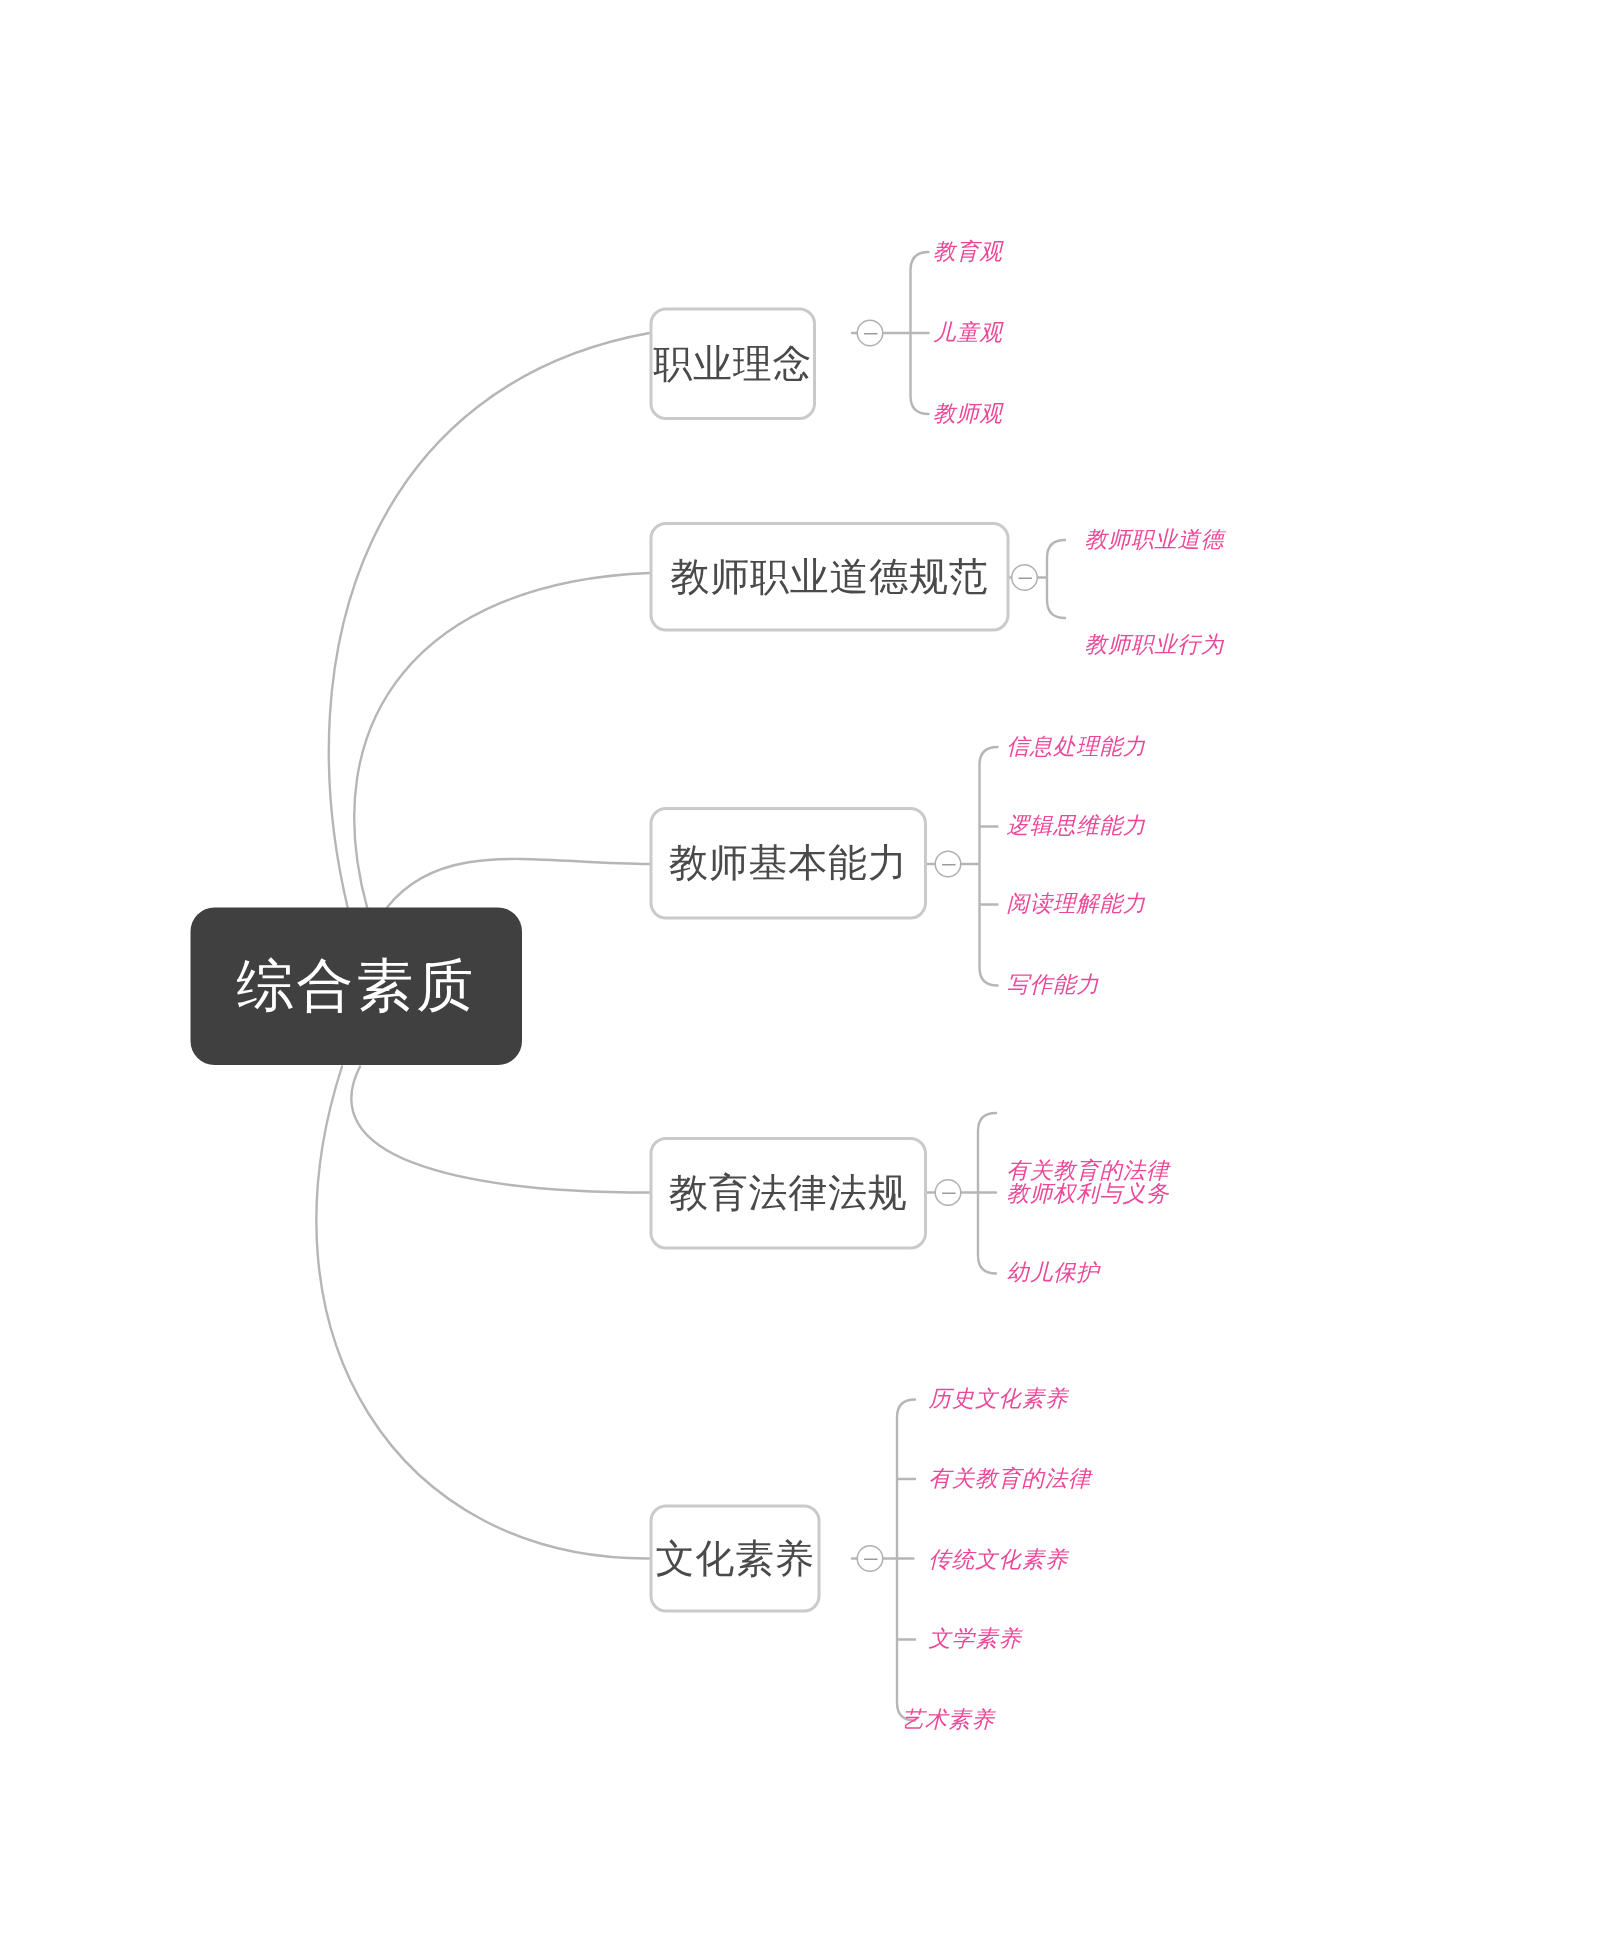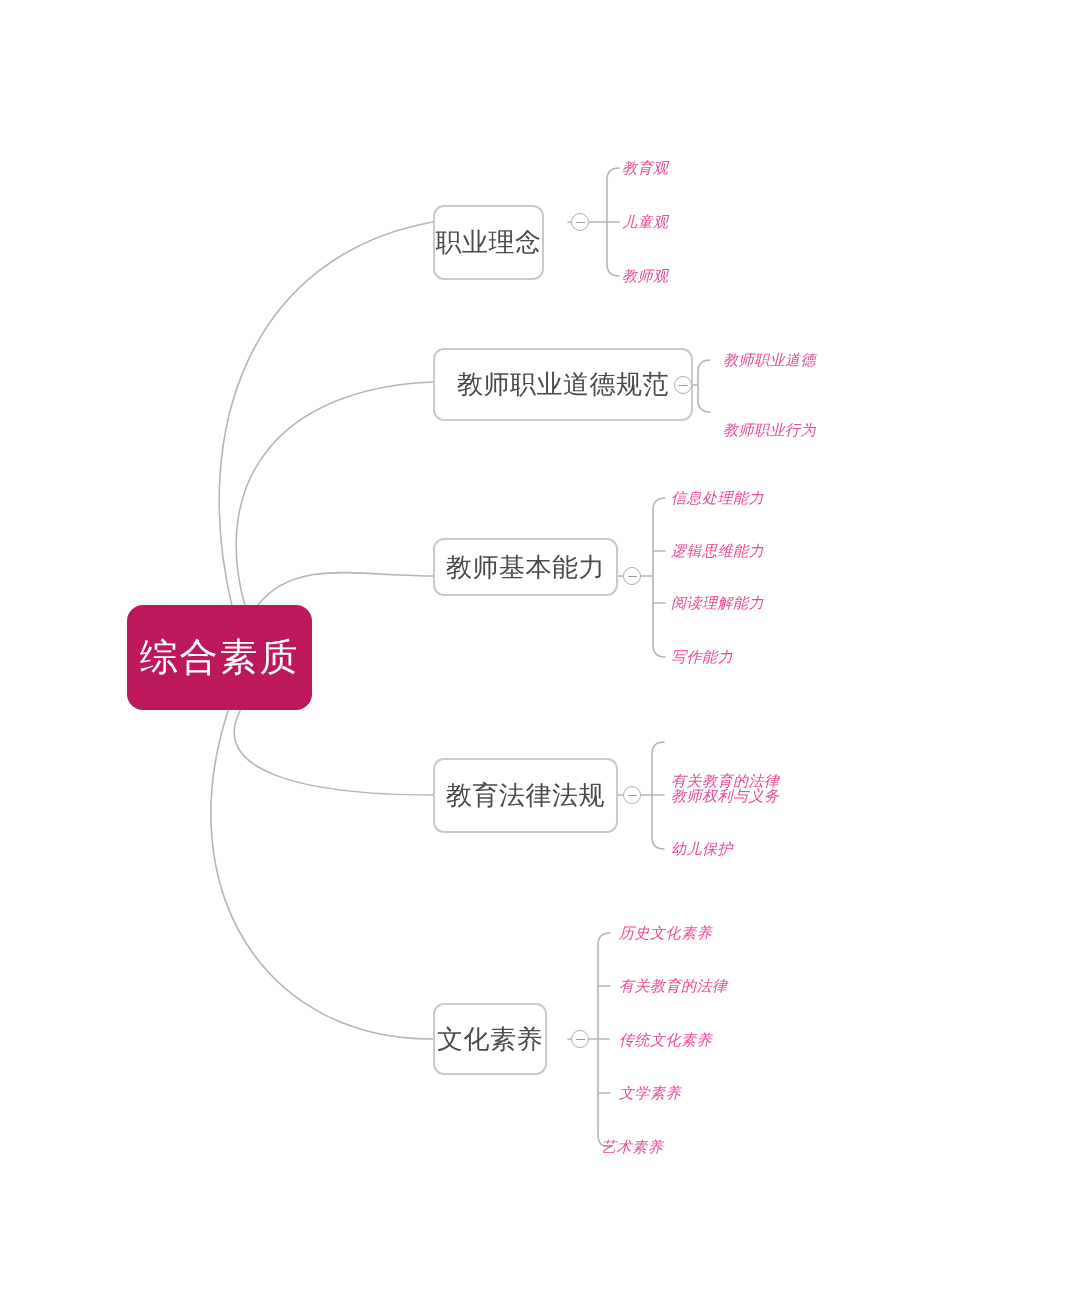--- a/index.html
+++ b/index.html
@@ -89,7 +89,7 @@
   <div class="root-node" style="left: 127px; top: 605px; width: 185px; height: 105px; background: #be185d; color: rgb(255, 255, 255);">综合素质</div>
 
   <div class="branch-box" style="left:433px; top:185px; width:111px; height:75px;margin-top:20px;">职业理念</div>
-  <div class="branch-box" style="left:433px; top:348px; width:260px; height:73px;">教师职业道德规范</div>
+  <div class="branch-box" style="left:433px; top:348px; width:240px; height:73px;">教师职业道德规范</div>
   <div class="branch-box" style="left:433px; top:538px; width:185px; height:58px;">教师基本能力</div>
   <div class="branch-box" style="left:433px; top:758px; width:185px; height:75px;">教育法律法规</div>
   <div class="branch-box" style="left:433px; top:1003px; width:114px; height:72px;">文化素养</div>

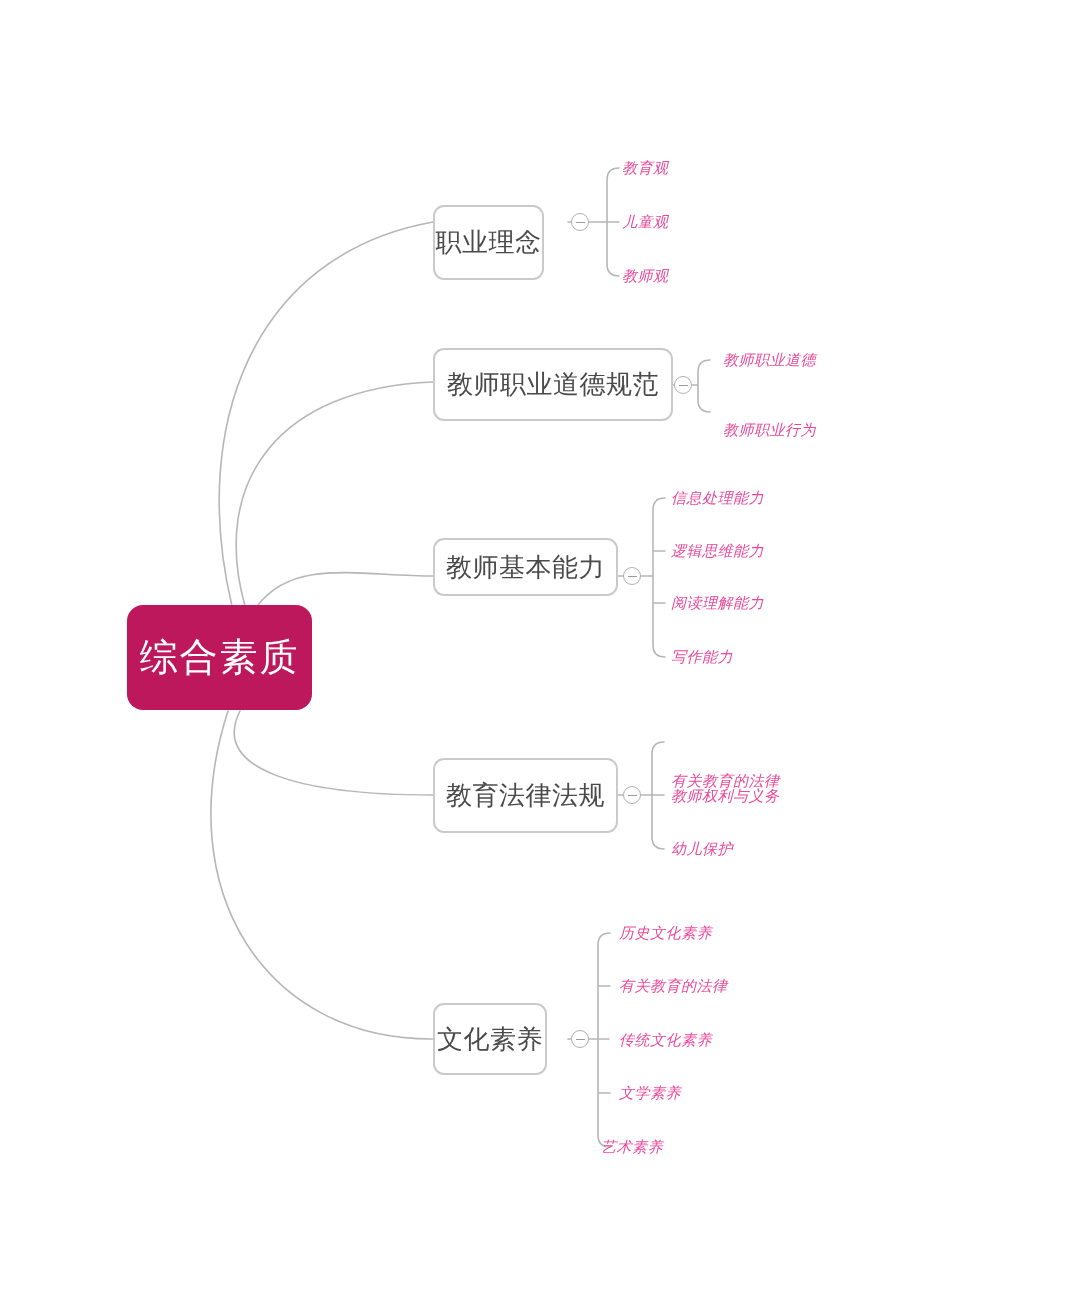--- a/index.html
+++ b/index.html
@@ -90,7 +90,7 @@
 
   <div class="branch-box" style="left:433px; top:185px; width:111px; height:75px;margin-top:20px;">职业理念</div>
   <div class="branch-box" style="left:433px; top:348px; width:240px; height:73px;">教师职业道德规范</div>
-  <div class="branch-box" style="left:433px; top:538px; width:185px; height:58px;">教师基本能力</div>
+  <div class="branch-box" style="left:433px; top:538px; width:185px; height:75px;">教师基本能力</div>
   <div class="branch-box" style="left:433px; top:758px; width:185px; height:75px;">教育法律法规</div>
   <div class="branch-box" style="left:433px; top:1003px; width:114px; height:72px;">文化素养</div>
 

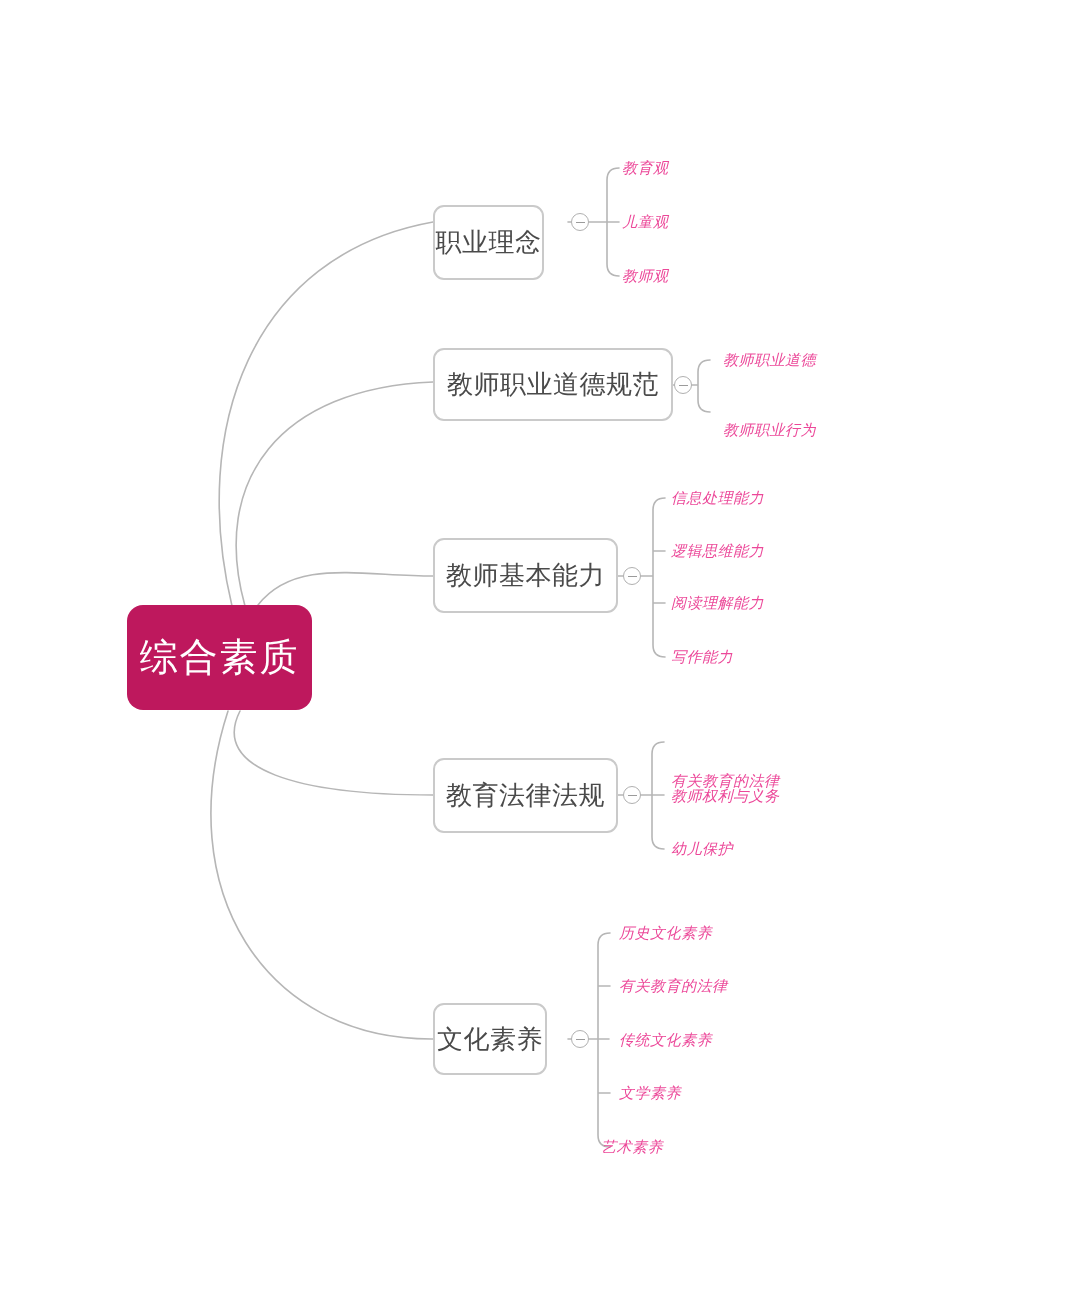--- a/index.html
+++ b/index.html
@@ -86,7 +86,7 @@
     <path d="M 568 1039 H 571 M 589 1039 H 609 M 610 933 Q 598 933 598 945 V 1135 Q 598 1147 610 1147 M 598 986 H 610 M 598 1093 H 610"></path>
   </svg>
 
-  <div class="root-node" style="left: 127px; top: 605px; width: 185px; height: 105px; background: #be185d; color: rgb(255, 255, 255);">综合素质</div>
+  <div class="root-node" style="left: 127px; top: 605px; width: 221px; height: 105px; background: #404040; color: rgb(255, 255, 255);">综合素质</div>
 
   <div class="branch-box" style="left:433px; top:185px; width:111px; height:75px;margin-top:20px;">职业理念</div>
   <div class="branch-box" style="left:433px; top:348px; width:240px; height:73px;">教师职业道德规范</div>

